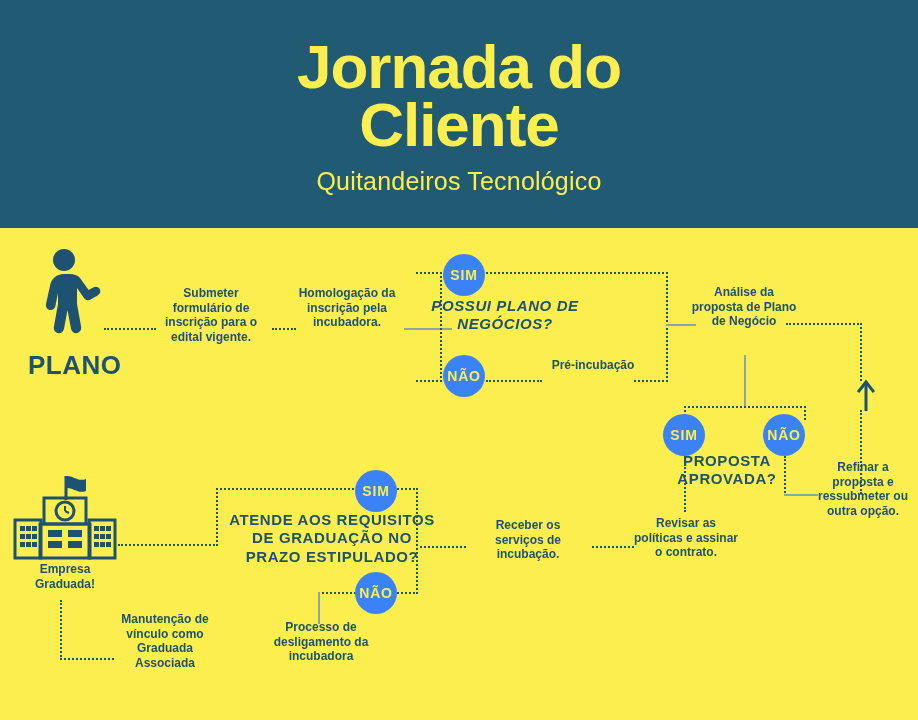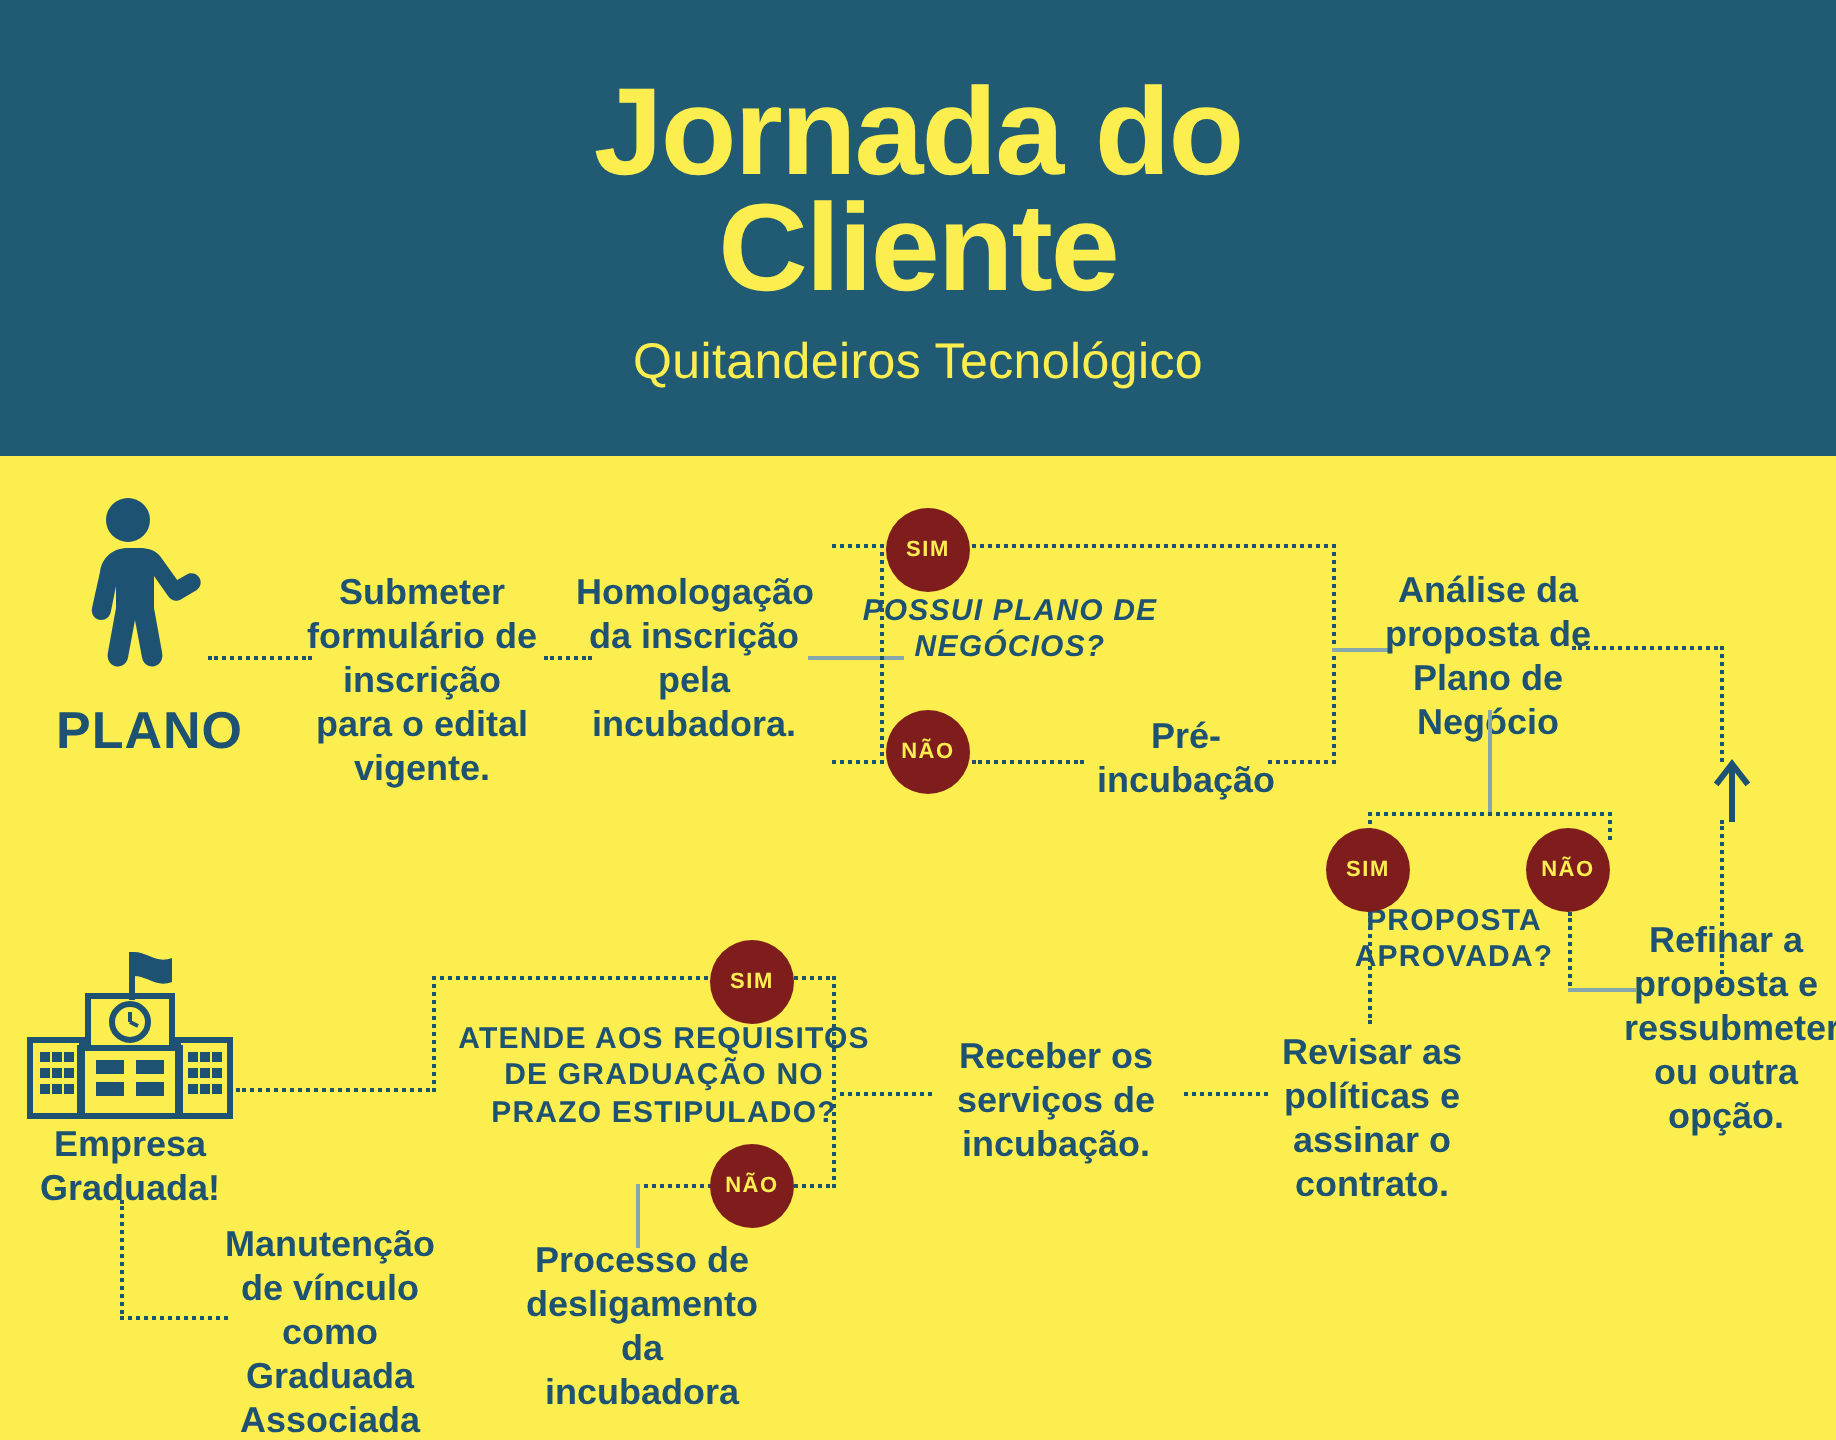--- a/index.html
+++ b/index.html
@@ -50,10 +50,10 @@
   .circle{
     position:absolute;
     border-radius:50%;
-    background:#7f1d1d;
+    background:#3b82f6;
     color:#FCEE4E;
     display:flex;align-items:center;justify-content:center;
-    font-size:11px;font-weight:bold;letter-spacing:0.8px;
+    font-size:14px;font-weight:bold;letter-spacing:0.8px;
     z-index:5;
   }
 

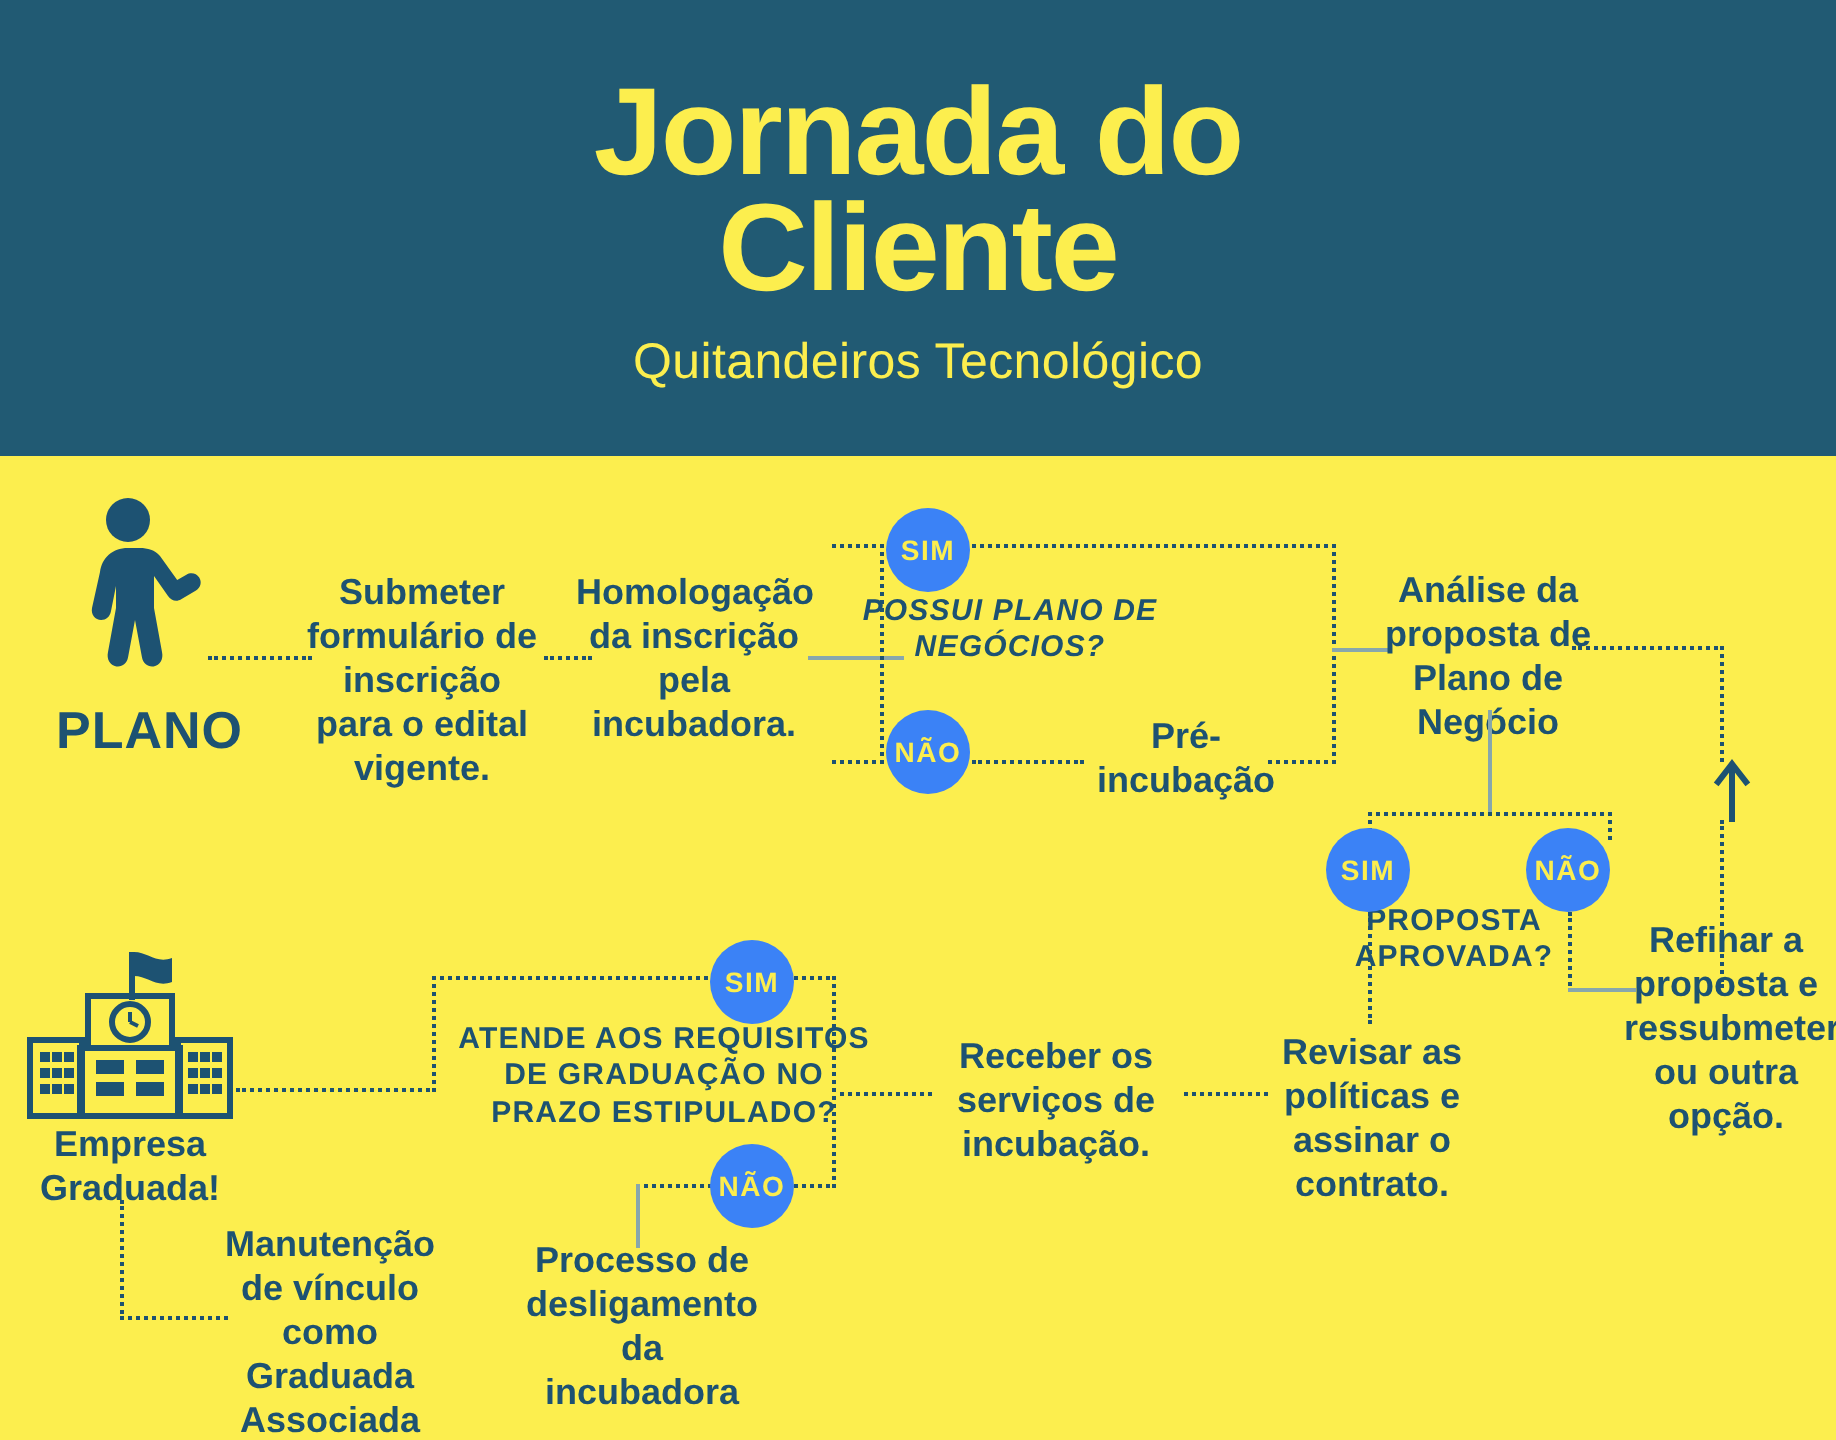--- a/index.html
+++ b/index.html
@@ -43,7 +43,7 @@
     text-align:center;
     line-height:1.22;
   }
-  .step{font-size:18px;}
+  .step{font-size:12px;}
   .question{font-size:15px;letter-spacing:0.6px;text-transform:uppercase;}
 
   

